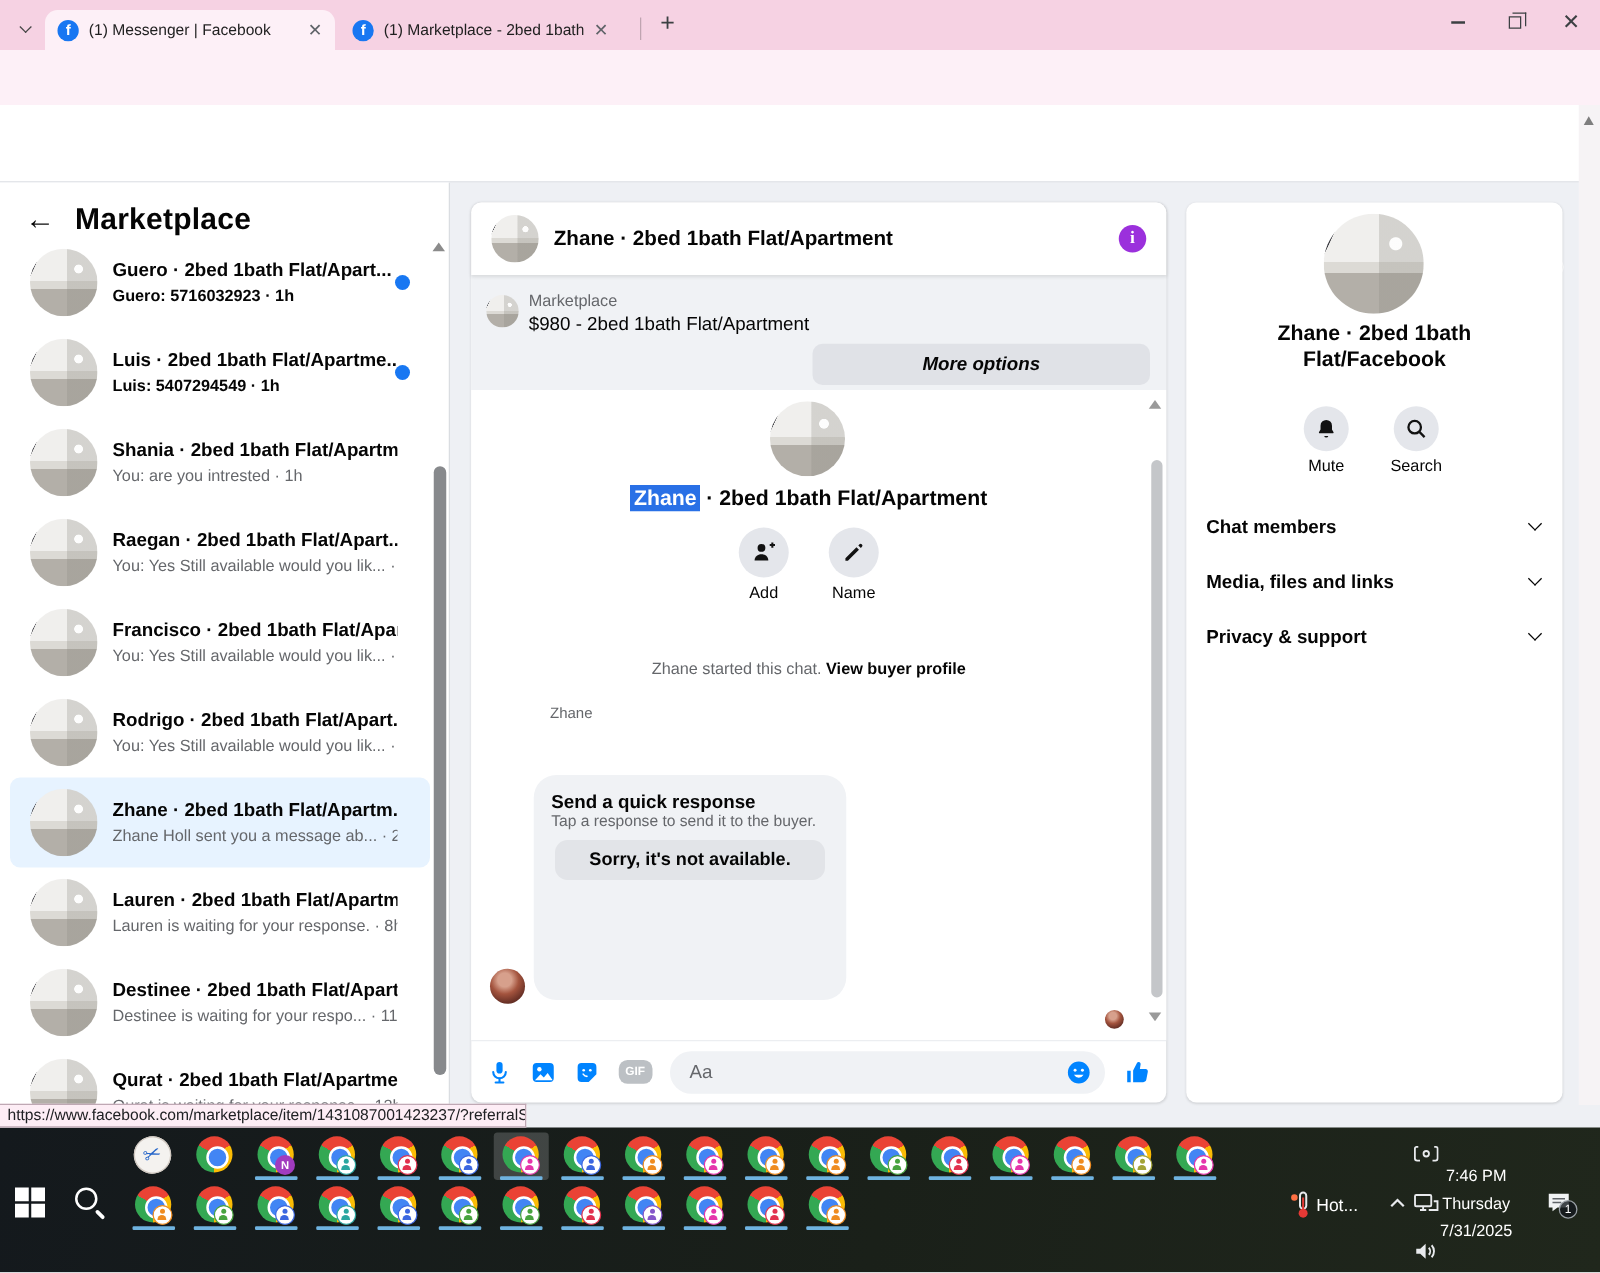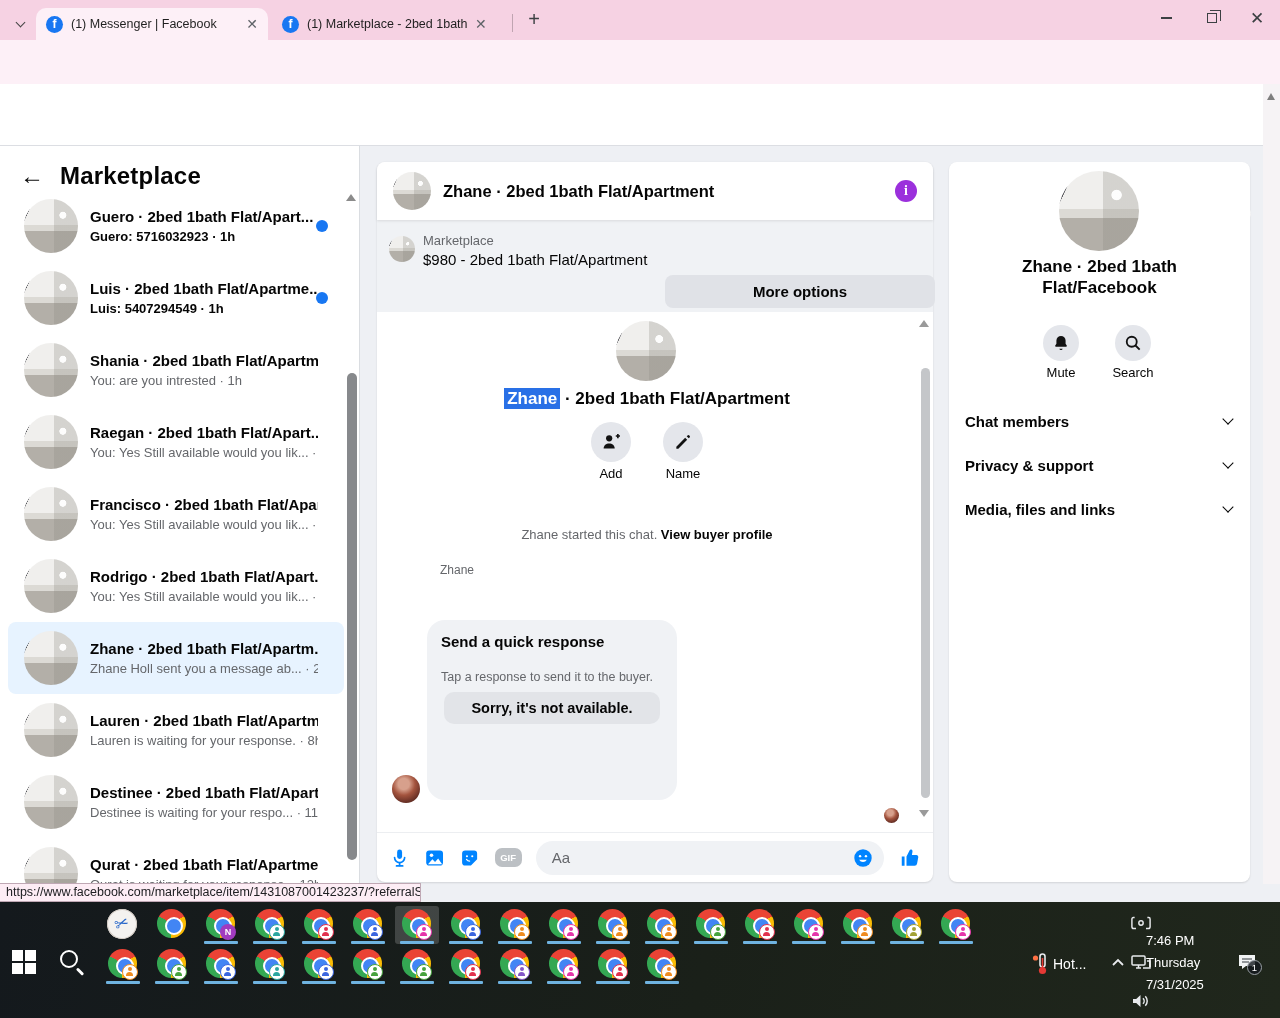--- a/index.html
+++ b/index.html
@@ -373,7 +373,7 @@
       <span class="room-av bn-av"></span>
       <span class="bn-label">Marketplace</span>
       <span class="bn-item">$980 - 2bed 1bath Flat/Apartment</span>
-      <div class="bn-btn" style="left:288px; width:270px;">
+      <div class="bn-btn" style="left:273px; width:270px;font-style:italic;">
           <span>More options</span>
         </div>
     </div>

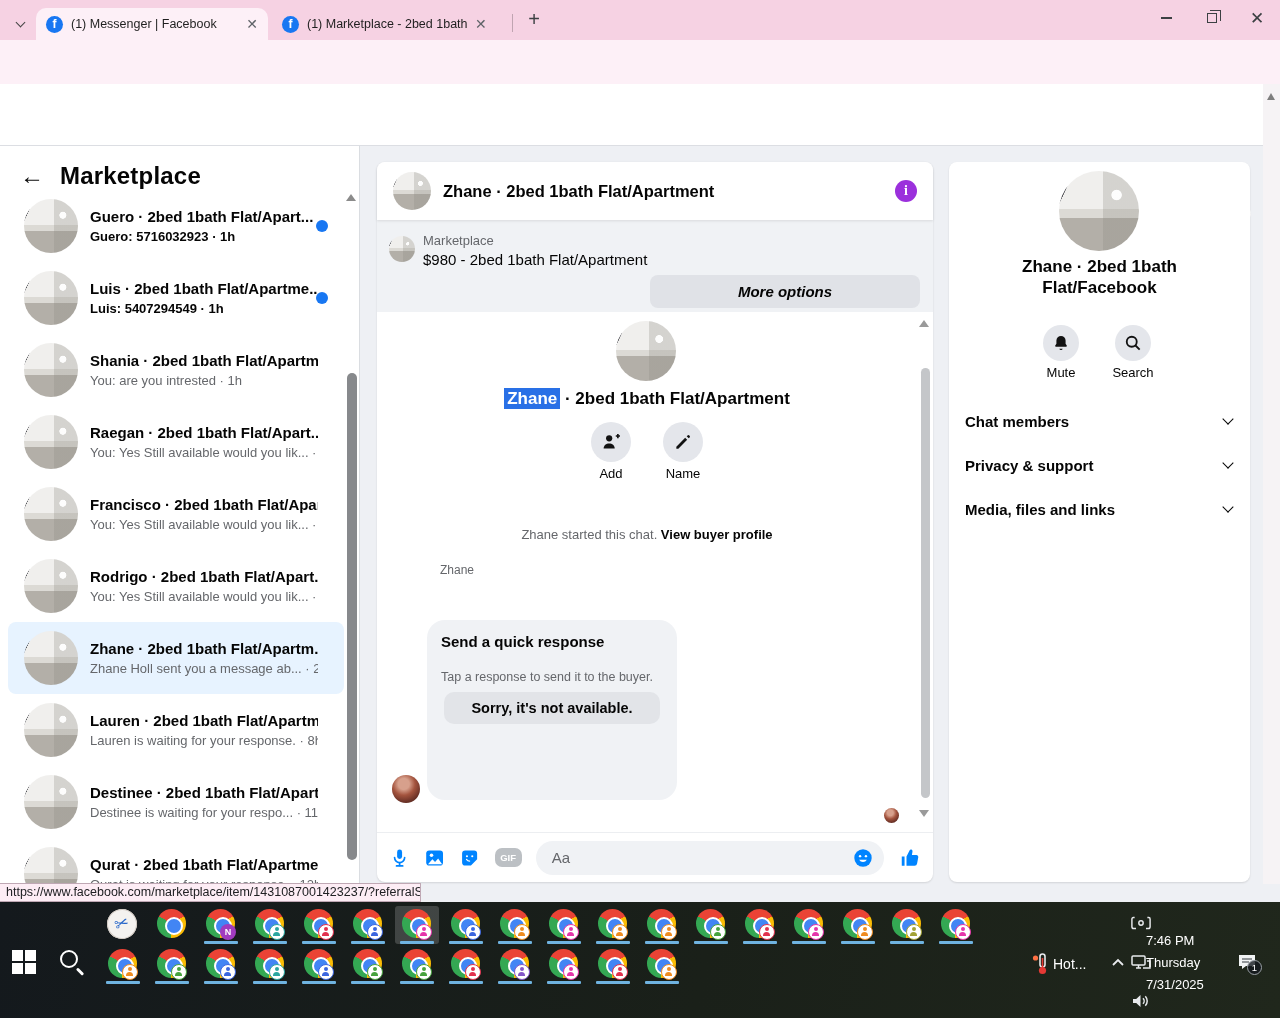--- a/index.html
+++ b/index.html
@@ -484,11 +484,11 @@
           <span class="chev"></span>
         </div>
         <div class="det-row">
+          <span class="t">Media, files and links</span>
+          <span class="chev"></span>
+        </div>
+        <div class="det-row">
           <span class="t">Privacy &amp; support</span>
-          <span class="chev"></span>
-        </div>
-        <div class="det-row">
-          <span class="t">Media, files and links</span>
           <span class="chev"></span>
         </div>
       </div>

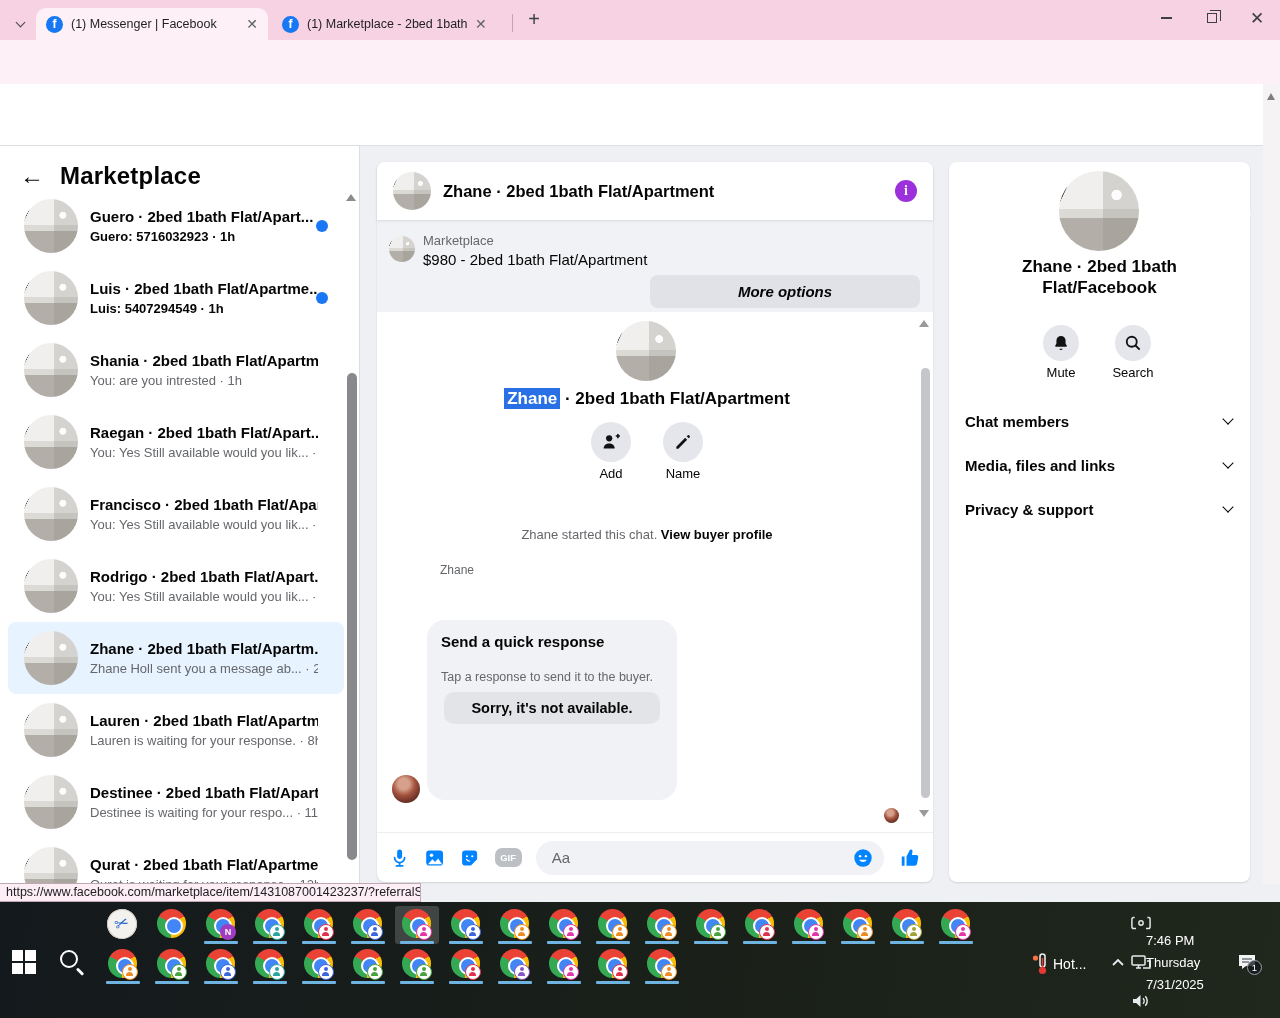--- a/index.html
+++ b/index.html
@@ -98,7 +98,7 @@
   .bubble { position:absolute; left:55px; top:268px; height:34px; border-radius:18px; background:#f0f0f0; font-size:15px; color:#050505; display:flex; align-items:center; padding:0 14px; }
   .qr-card { position:absolute; left:50px; top:308px; width:250px; height:180px; border-radius:18px; background:#f0f2f5; padding:13px 14px; }
   .qr-title { font-size:15px; font-weight:700; color:#050505; }
-  .qr-sub { font-size:12.5px; color:#65676b; margin-top:20px; white-space:nowrap; }
+  .qr-sub { font-size:12.5px; color:#65676b; margin-top:0; white-space:nowrap; }
   .qr-btn { width:216px; height:32px; margin:8px auto 0; border-radius:10px; background:#e2e4e8; font-size:14.5px; font-weight:700; color:#050505; display:flex; align-items:center; justify-content:center; }
   .qr-av { position:absolute; left:15px; top:463px; width:28px; height:28px; }
   .receipt { position:absolute; left:507px; top:496px; width:15px; height:15px; }

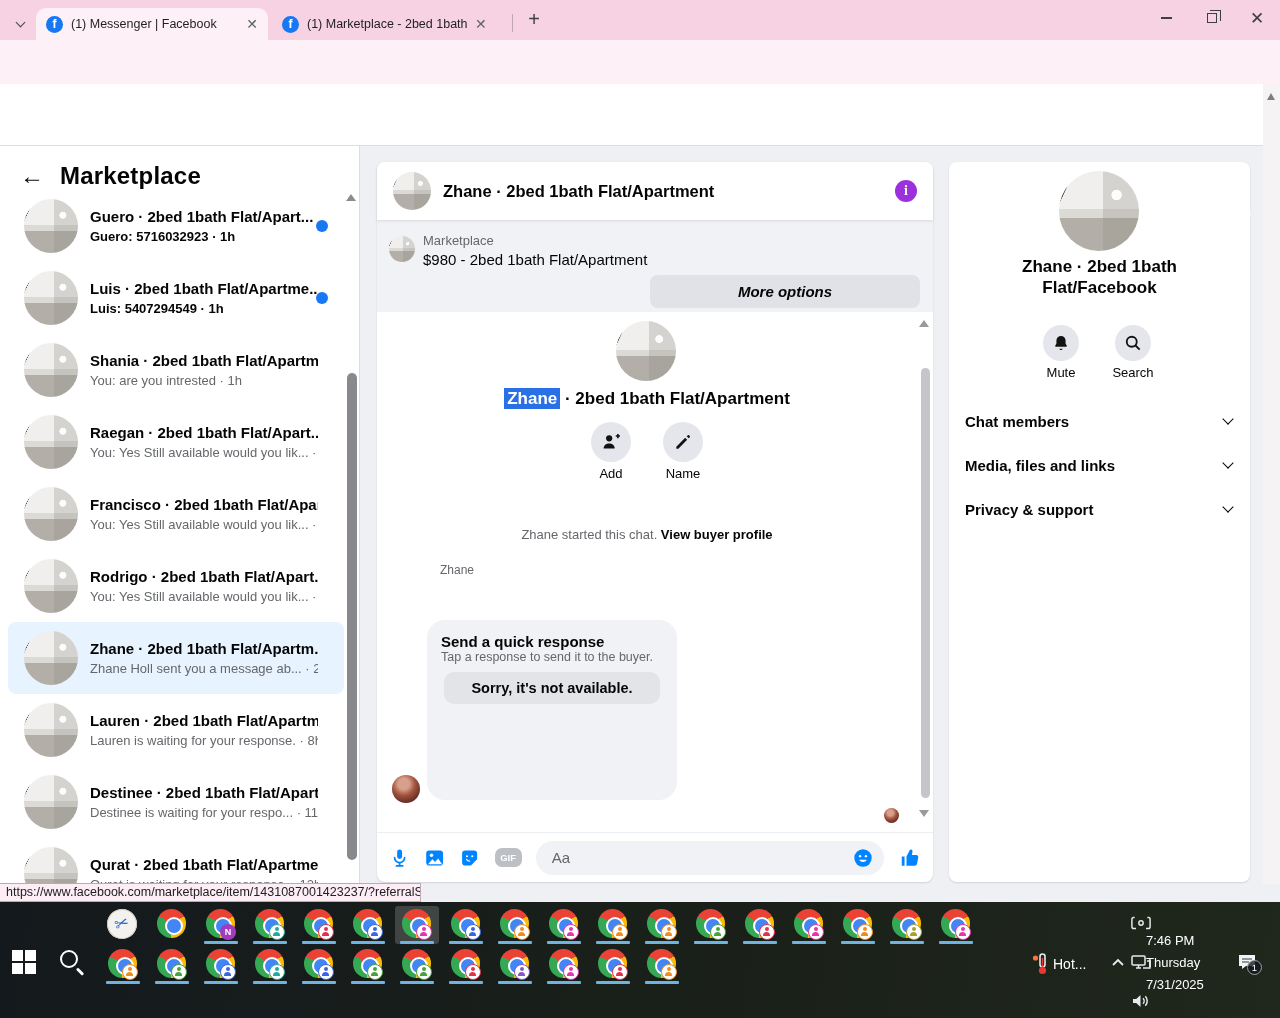--- a/index.html
+++ b/index.html
@@ -146,7 +146,7 @@
   .pbadge::after { content:""; position:absolute; left:3px; top:7.4px; width:7px; height:4px; border-radius:4px 4px 0 0; background:currentColor; }
   .nbadge { position:absolute; right:-1px; bottom:-2px; width:16px; height:16px; border-radius:50%; background:#a13bbf; color:#fff; font-size:9px; font-weight:bold; text-align:center; line-height:16px; }
   .snip { position:absolute; left:6px; top:3px; width:30px; height:30px; border-radius:50%; background:#f4f2ef; color:#2867c9; font-size:17px; text-align:center; line-height:30px; transform:rotate(-20deg); box-shadow:inset 0 0 0 1px #d0c8c0; }
-  .tray-txt { position:absolute; color:#fff; font-size:13px; text-align:left; width:70px; }
+  .tray-txt { position:absolute; color:#fff; font-size:13px; text-align:center; width:70px; }
   .hot-lbl { position:absolute; left:1053px; top:54px; color:#fff; font-size:14px; }
   .tray-badge { position:absolute; left:1247px; top:58px; width:15px; height:15px; border-radius:50%; border:1.5px solid #9aa0a6; color:#fff; font-size:9.5px; text-align:center; line-height:13px; background:rgba(20,25,30,.8); }
 </style>

